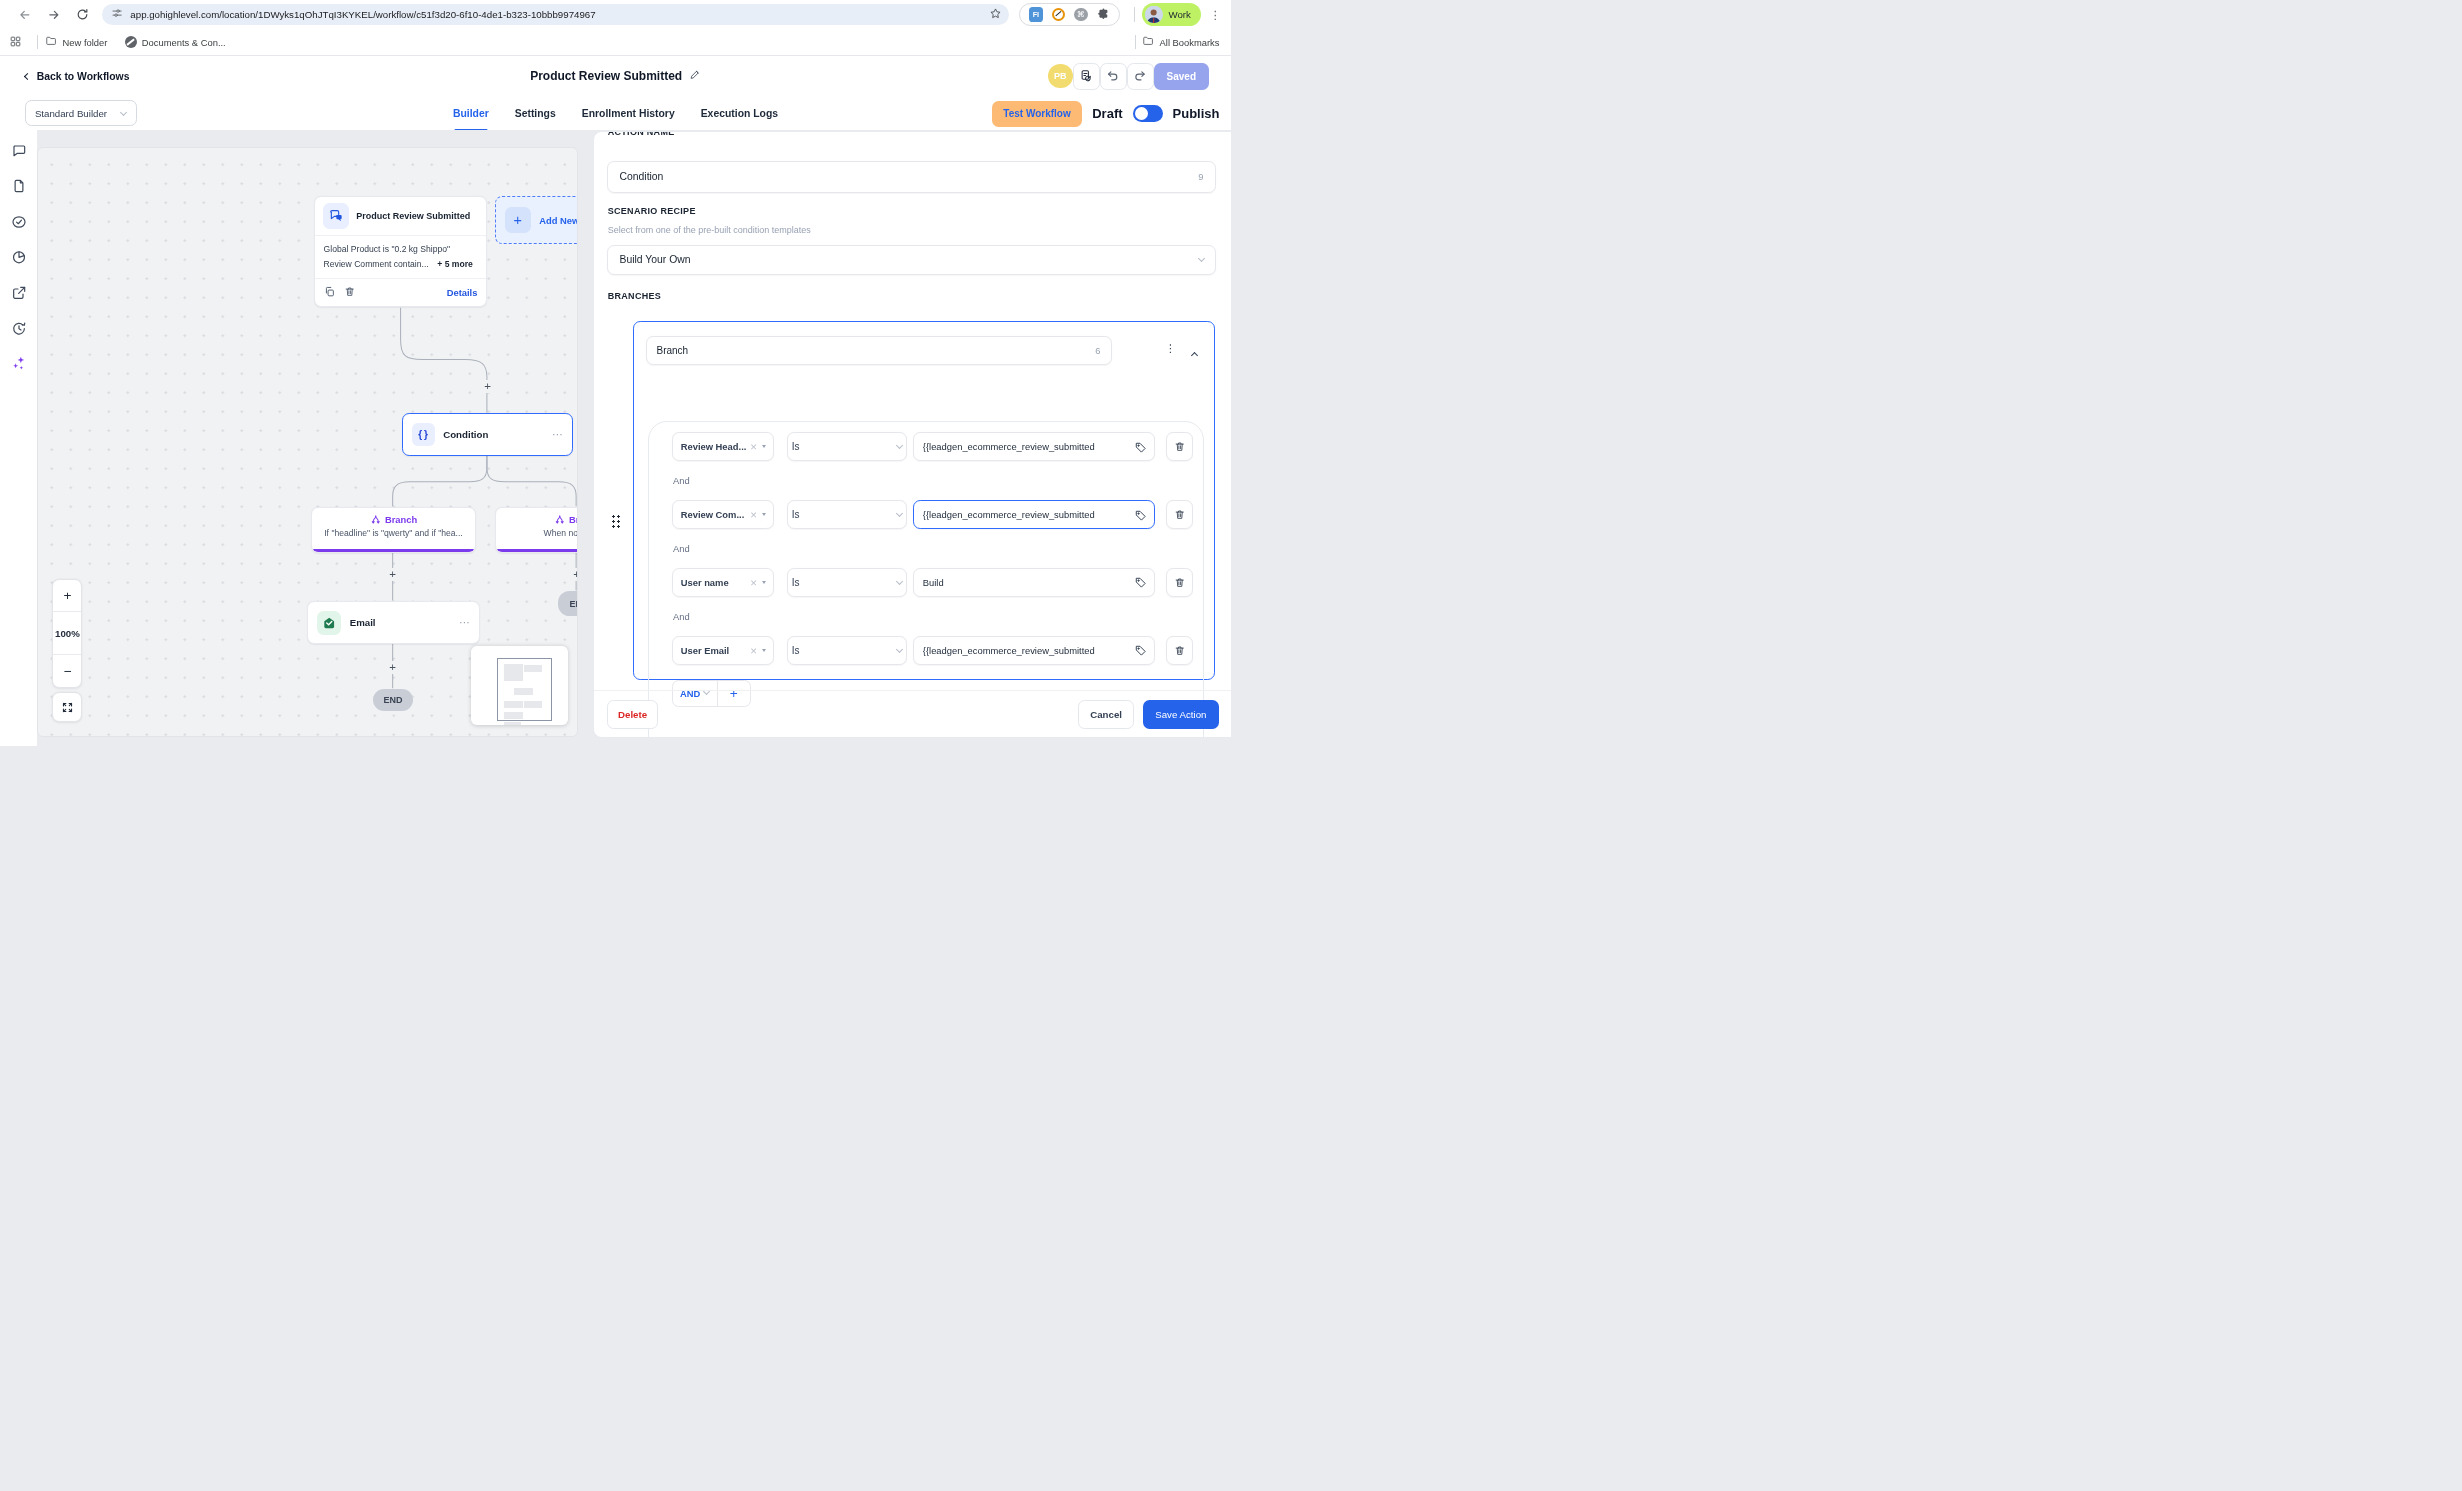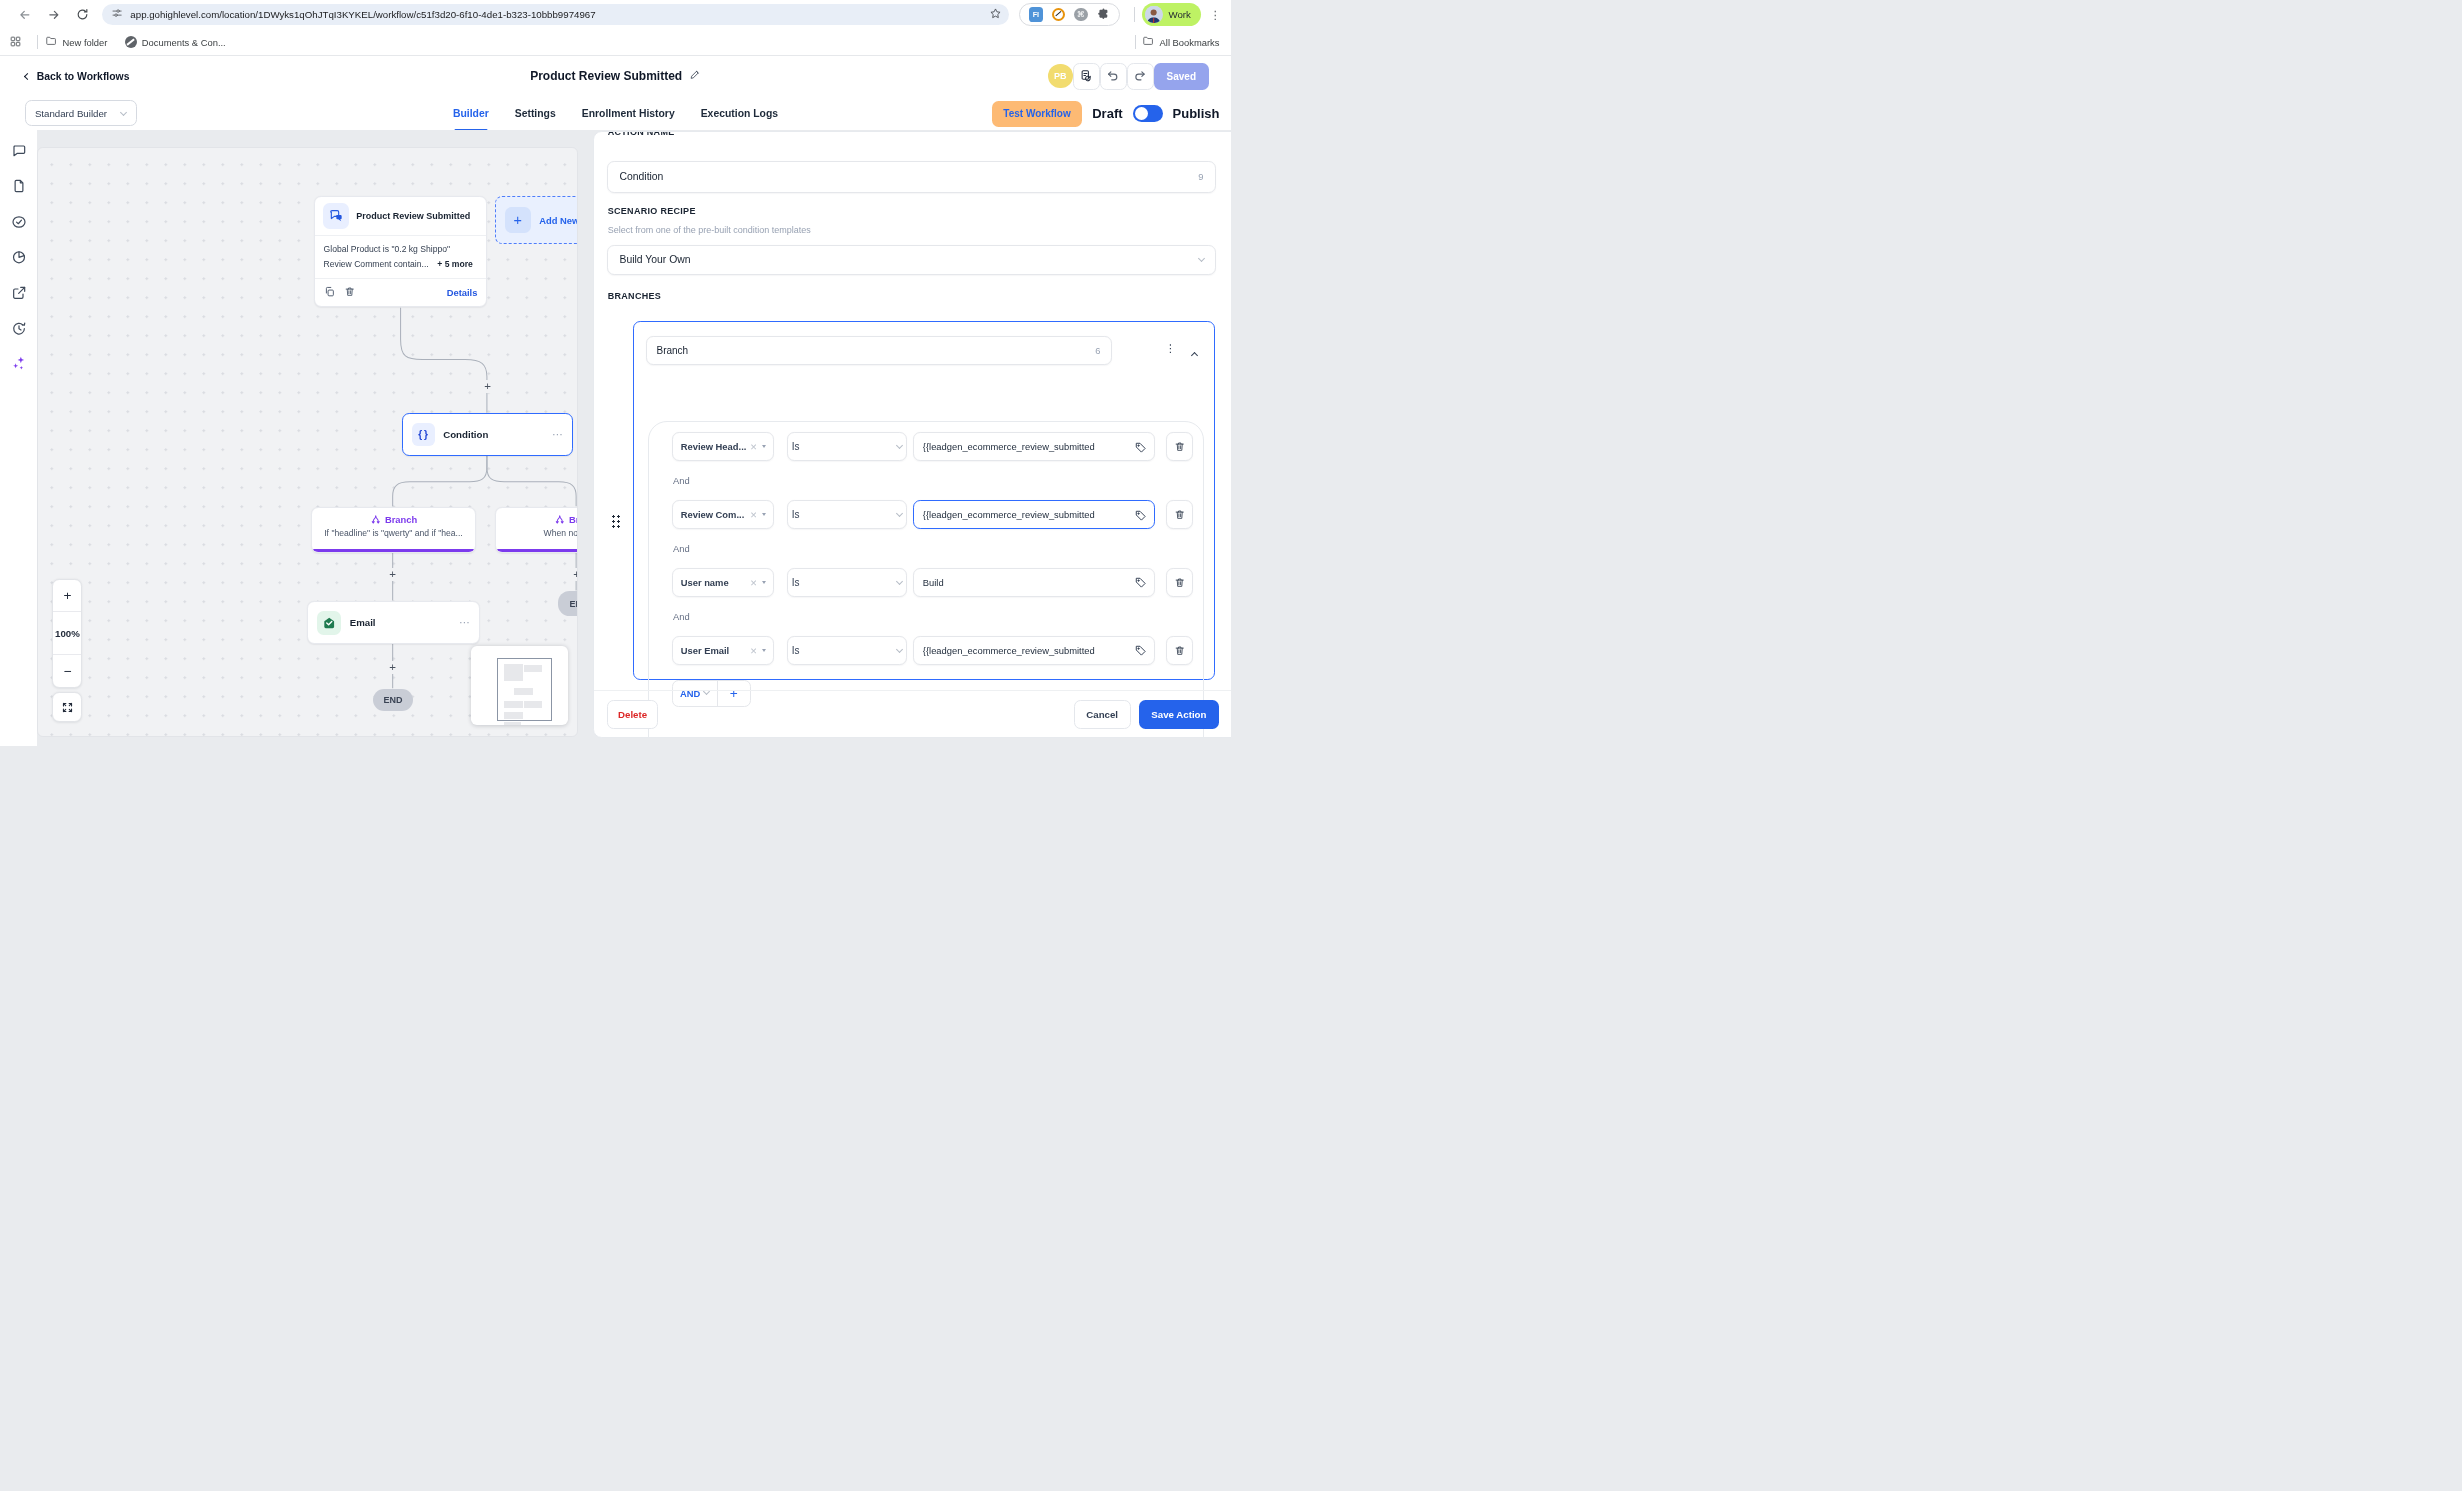--- a/index.html
+++ b/index.html
@@ -147,7 +147,7 @@
   .panel-footer { position:absolute; left:0; right:0; top:558px; height:49px; border-top:0.7px solid #eef0f2; display:flex; align-items:center; padding:0 14.4px 0 13px; }
   .btn-delete { height:29px; padding:0 10px; border:0.7px solid #e4e7ec; border-radius:6.5px; background:#fff; color:#dc2626; font-size:9.7px; font-weight:600; }
   .btn-cancel { height:29px; padding:0 11.5px; border:0.7px solid #e4e7ec; border-radius:6.5px; background:#fff; color:#344054; font-size:9.7px; font-weight:600; margin-left:auto; }
-  .btn-save { height:29px; padding:0 12.2px; border:none; border-radius:6.5px; background:#2563eb; color:#fff; font-size:9.7px; font-weight:700; margin-left:8.6px; }
+  .btn-save { height:29px; padding:0 12.2px; border:none; border-radius:6.5px; background:#2563eb; color:#fff; font-size:9.7px; font-weight:400; margin-left:8.6px; }
 </style>
 </head>
 <body>

